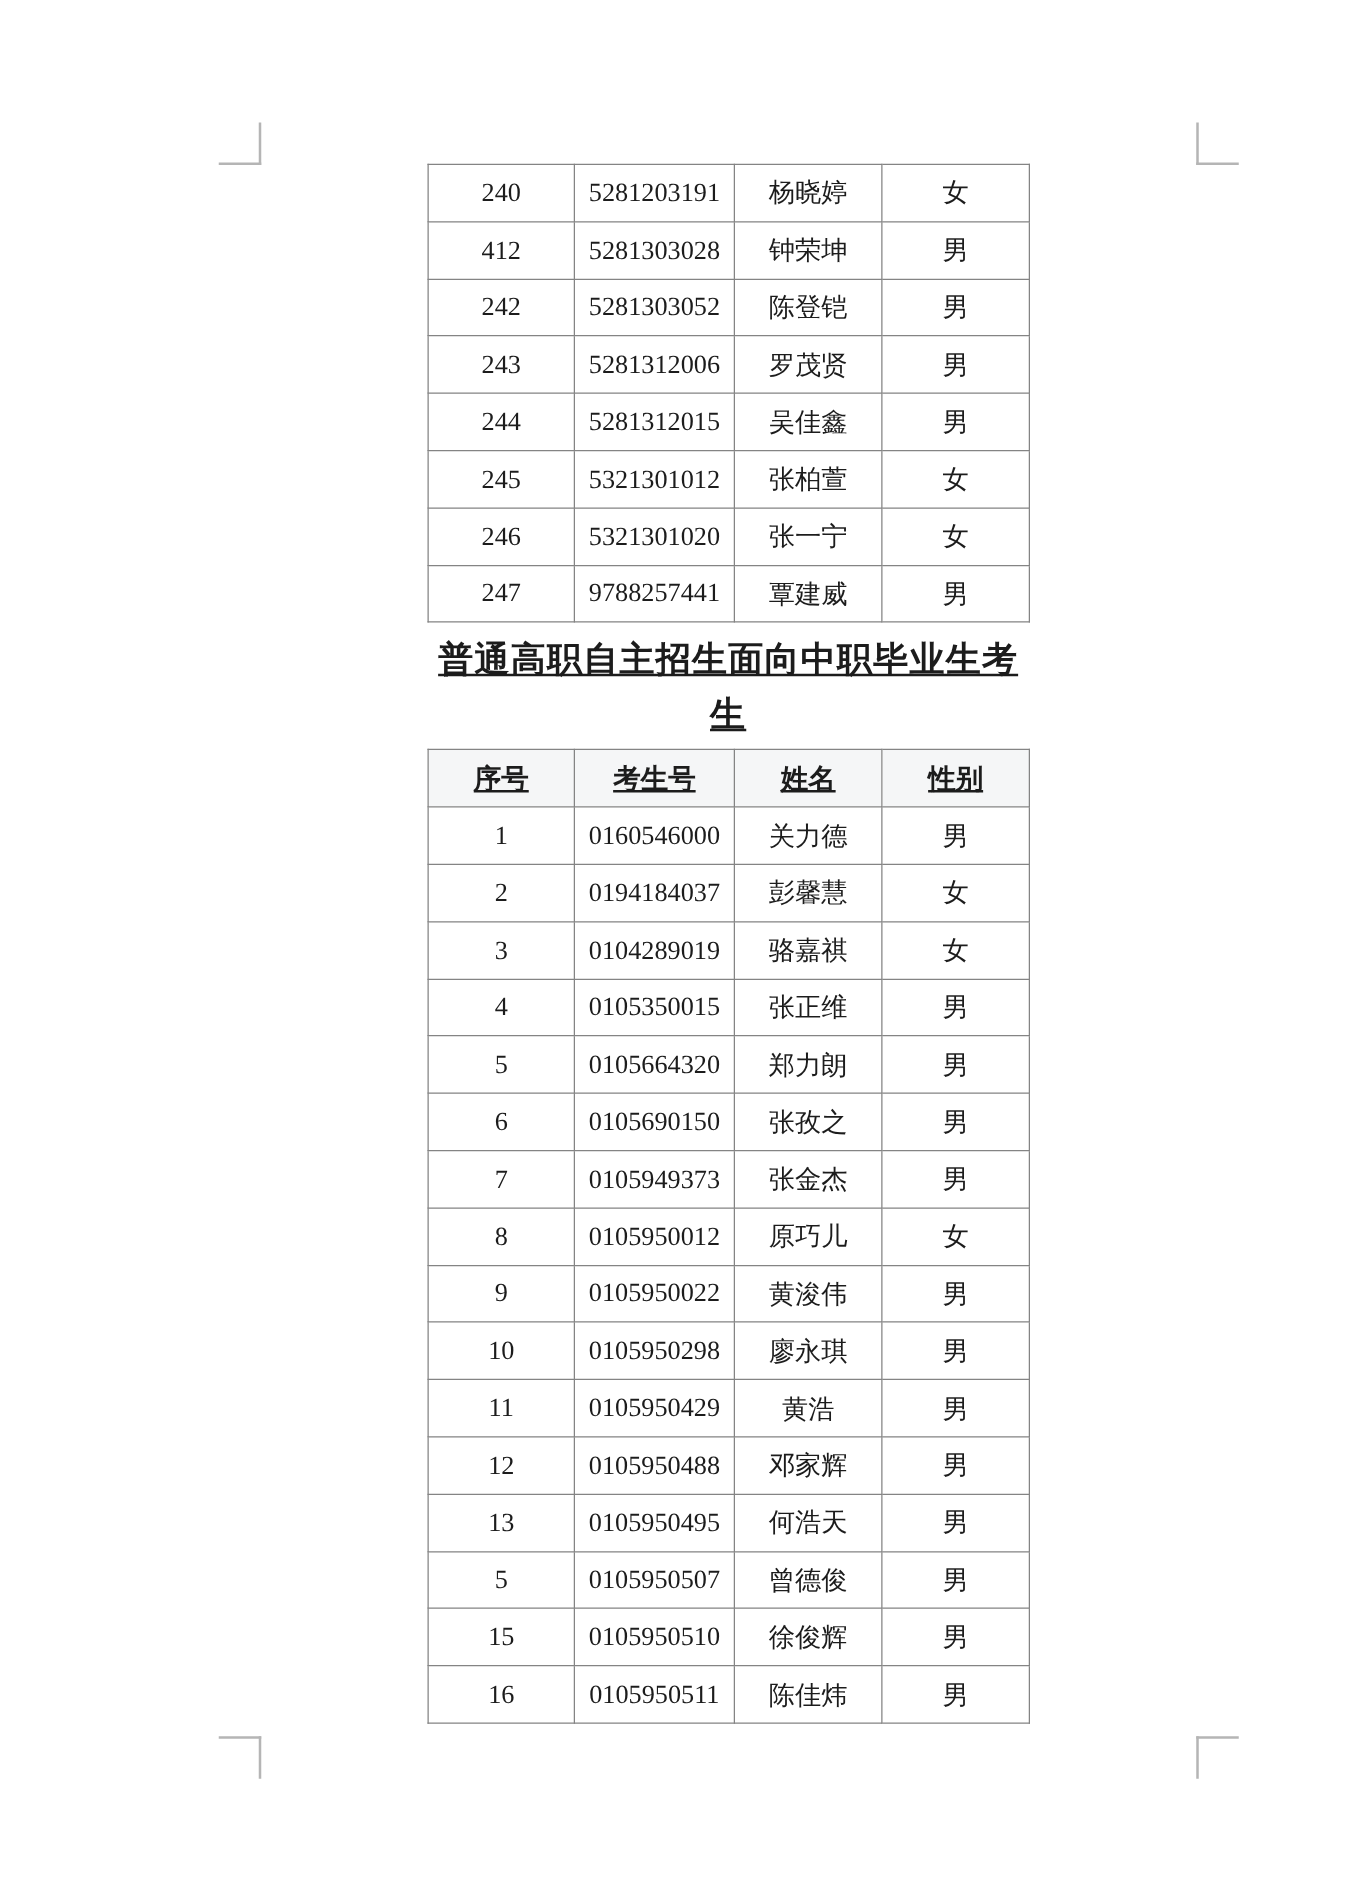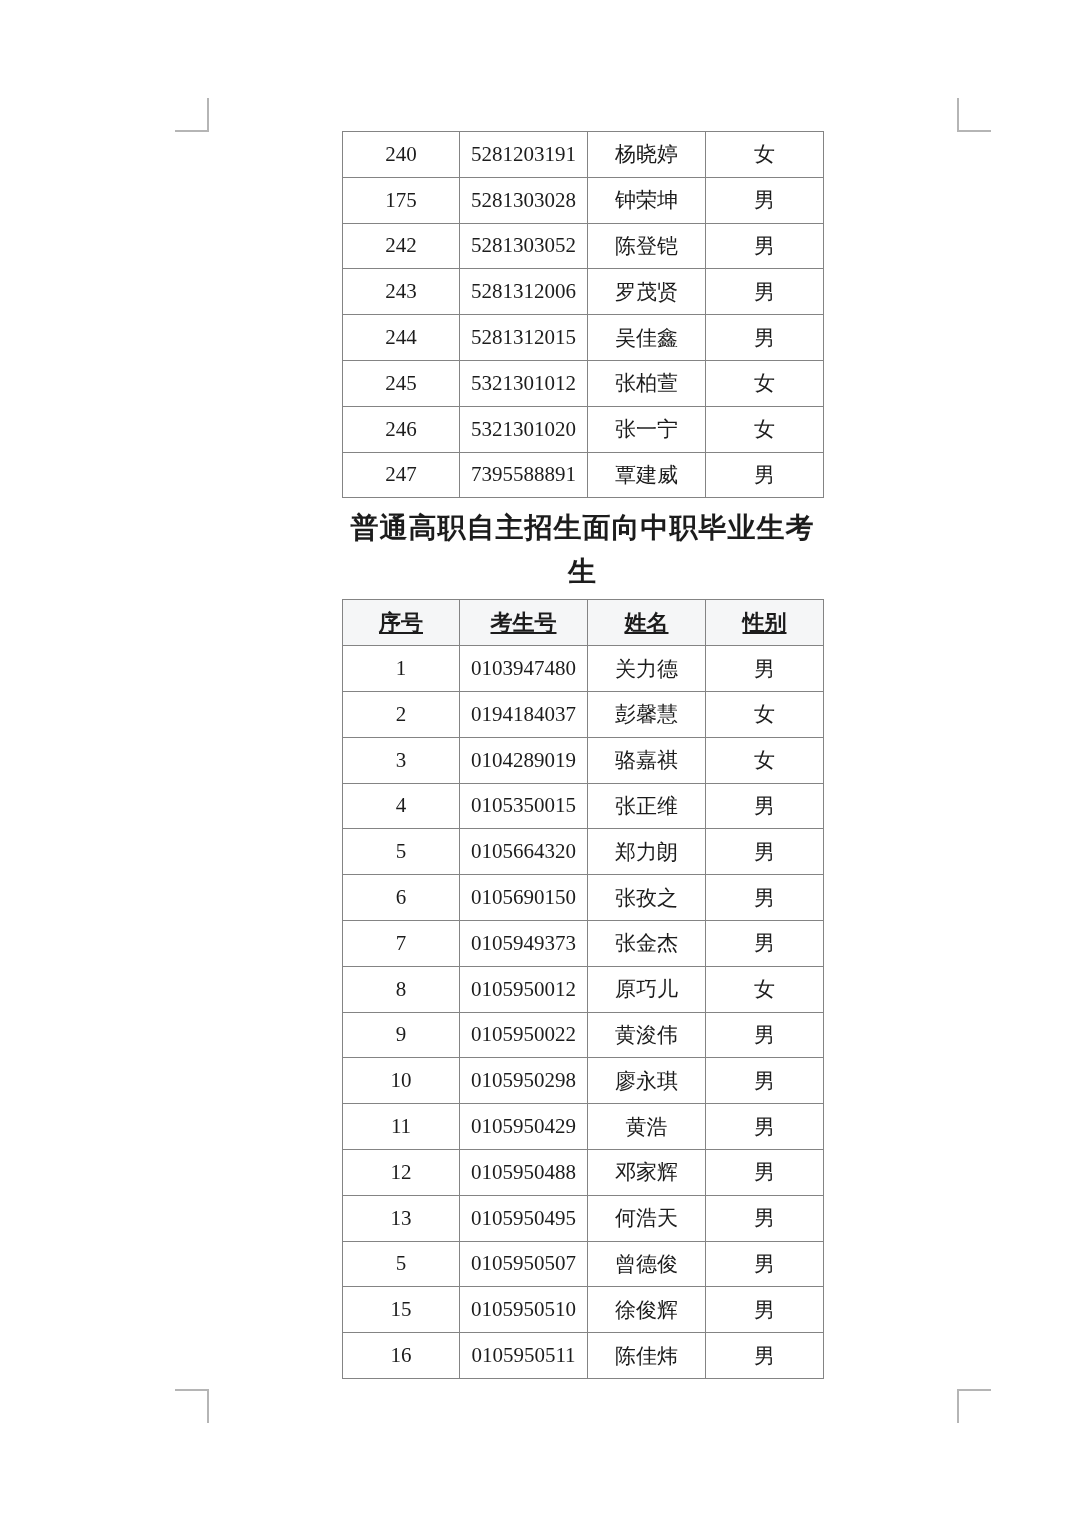--- a/index.html
+++ b/index.html
@@ -84,7 +84,7 @@
             <td>女</td>
           </tr>
           <tr>
-            <td>175</td>
+            <td>412</td>
             <td>5281303028</td>
             <td>钟荣坤</td>
             <td>男</td>

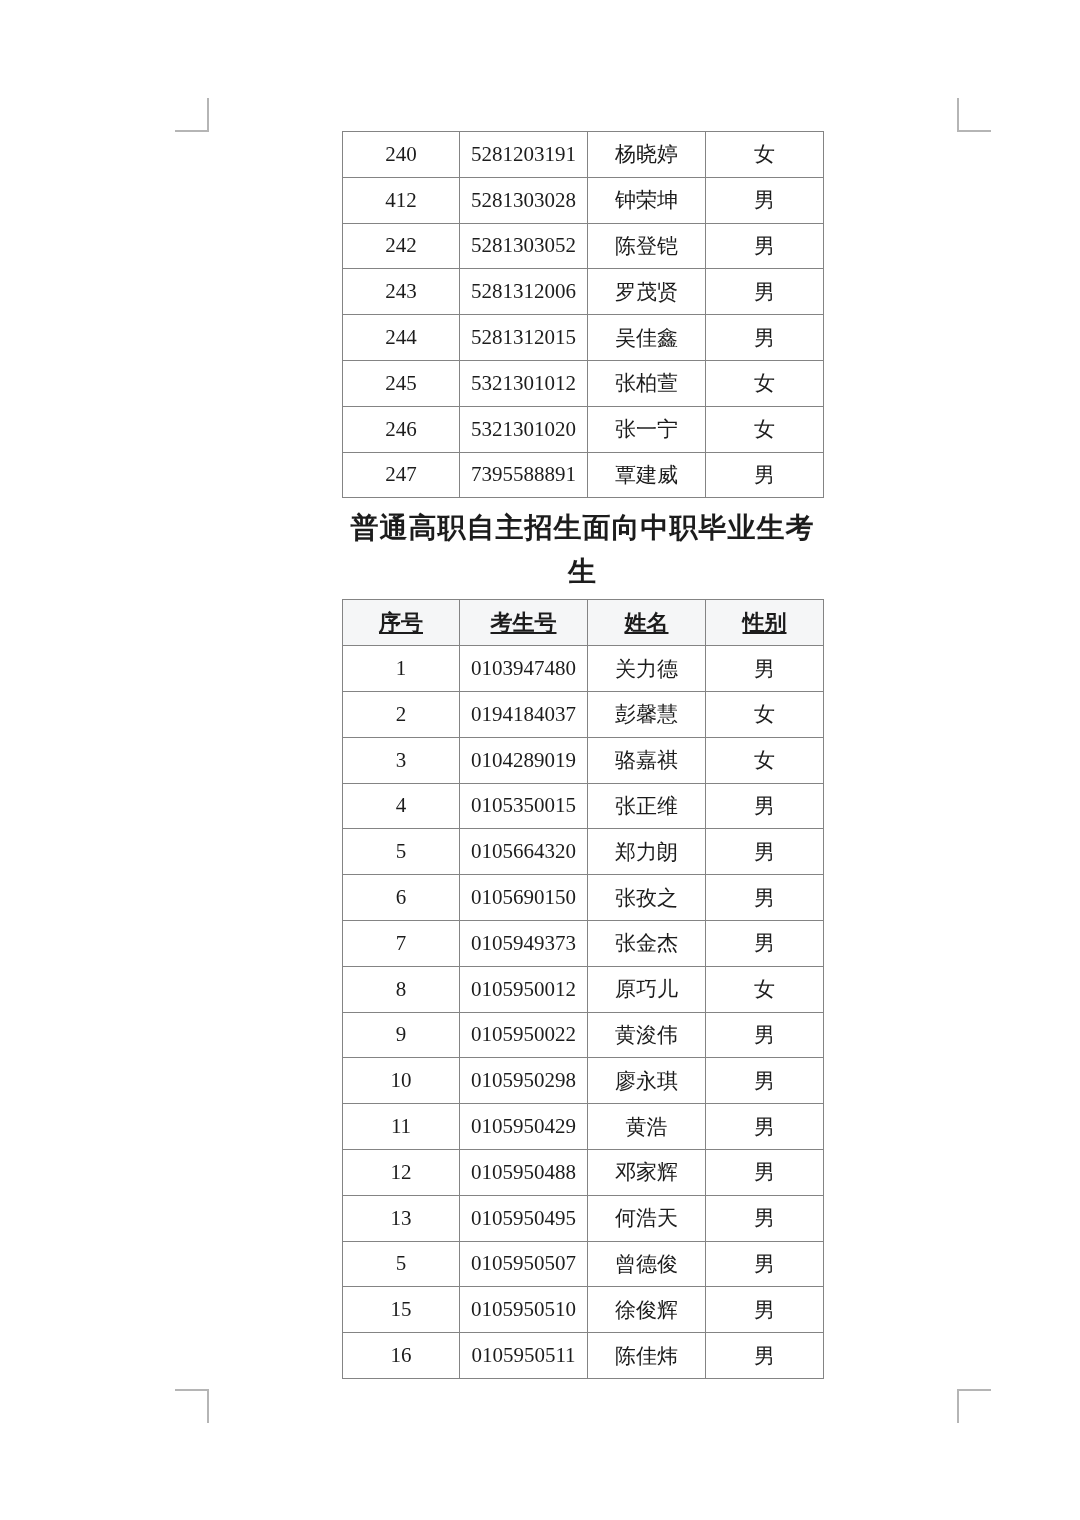--- a/index.html
+++ b/index.html
@@ -121,7 +121,7 @@
           </tr>
           <tr>
             <td>247</td>
-            <td>7395588891</td>
+            <td>9788257441</td>
             <td>覃建威</td>
             <td>男</td>
           </tr>

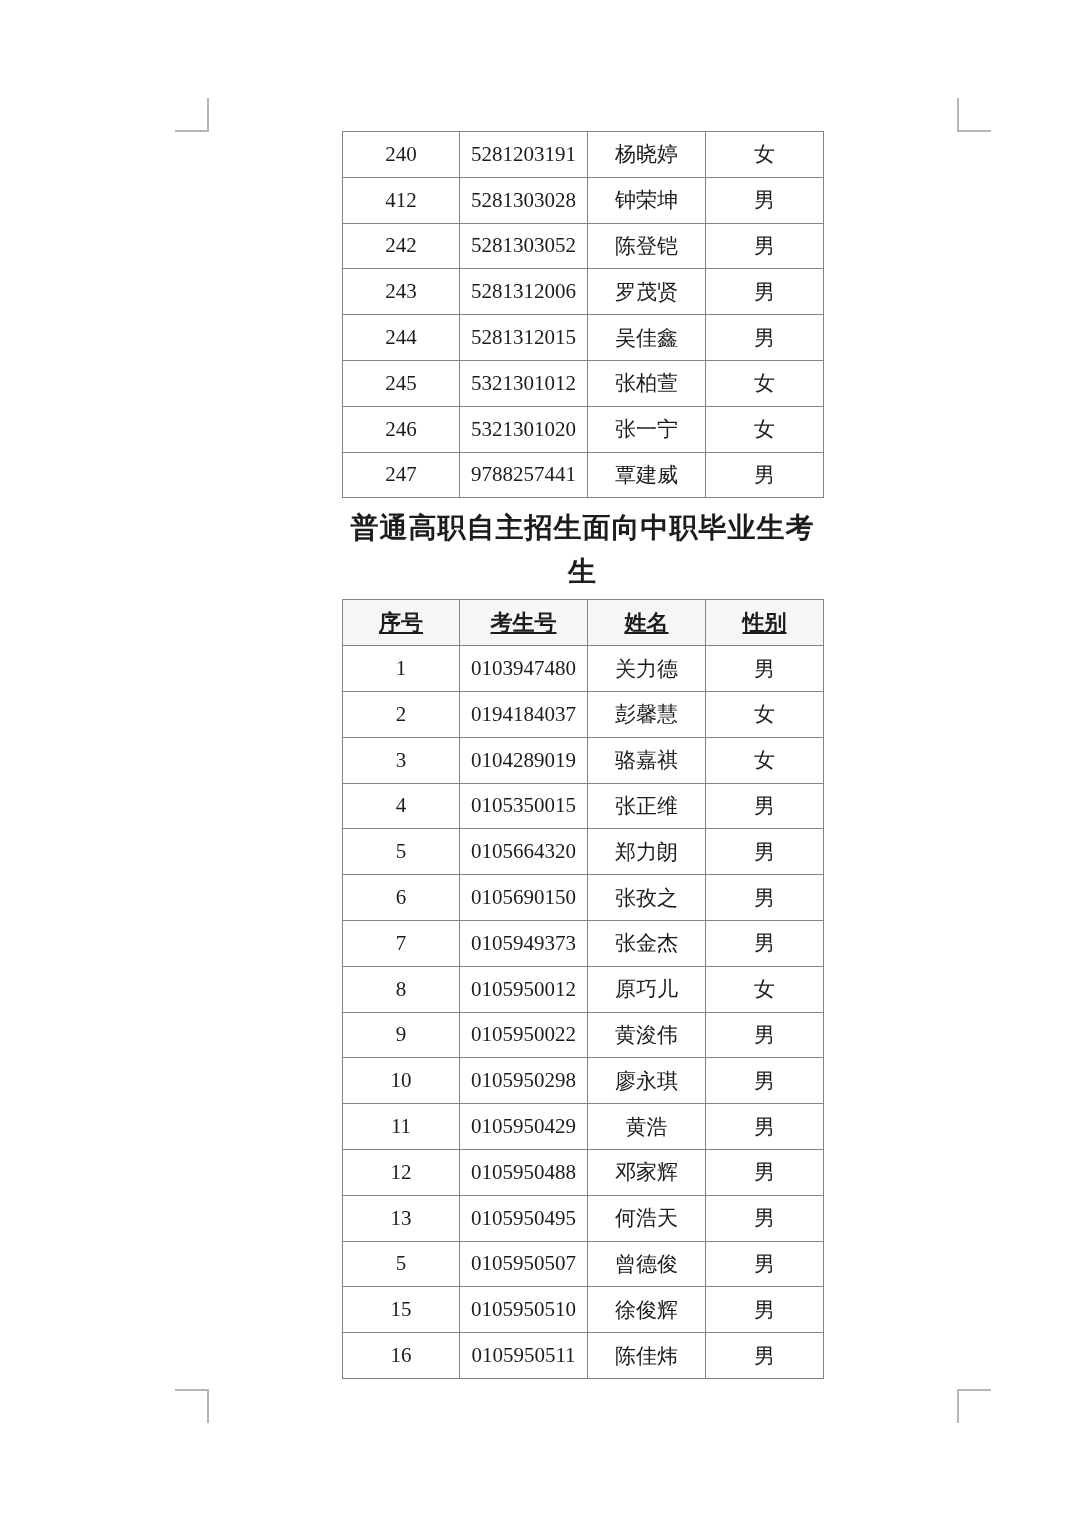--- a/index.html
+++ b/index.html
@@ -56,6 +56,7 @@
     text-align: center;
     letter-spacing: 1px;
     color: var(--text, #1c1c1c);
+    text-decoration: underline;
   }
 </style>
 </head>

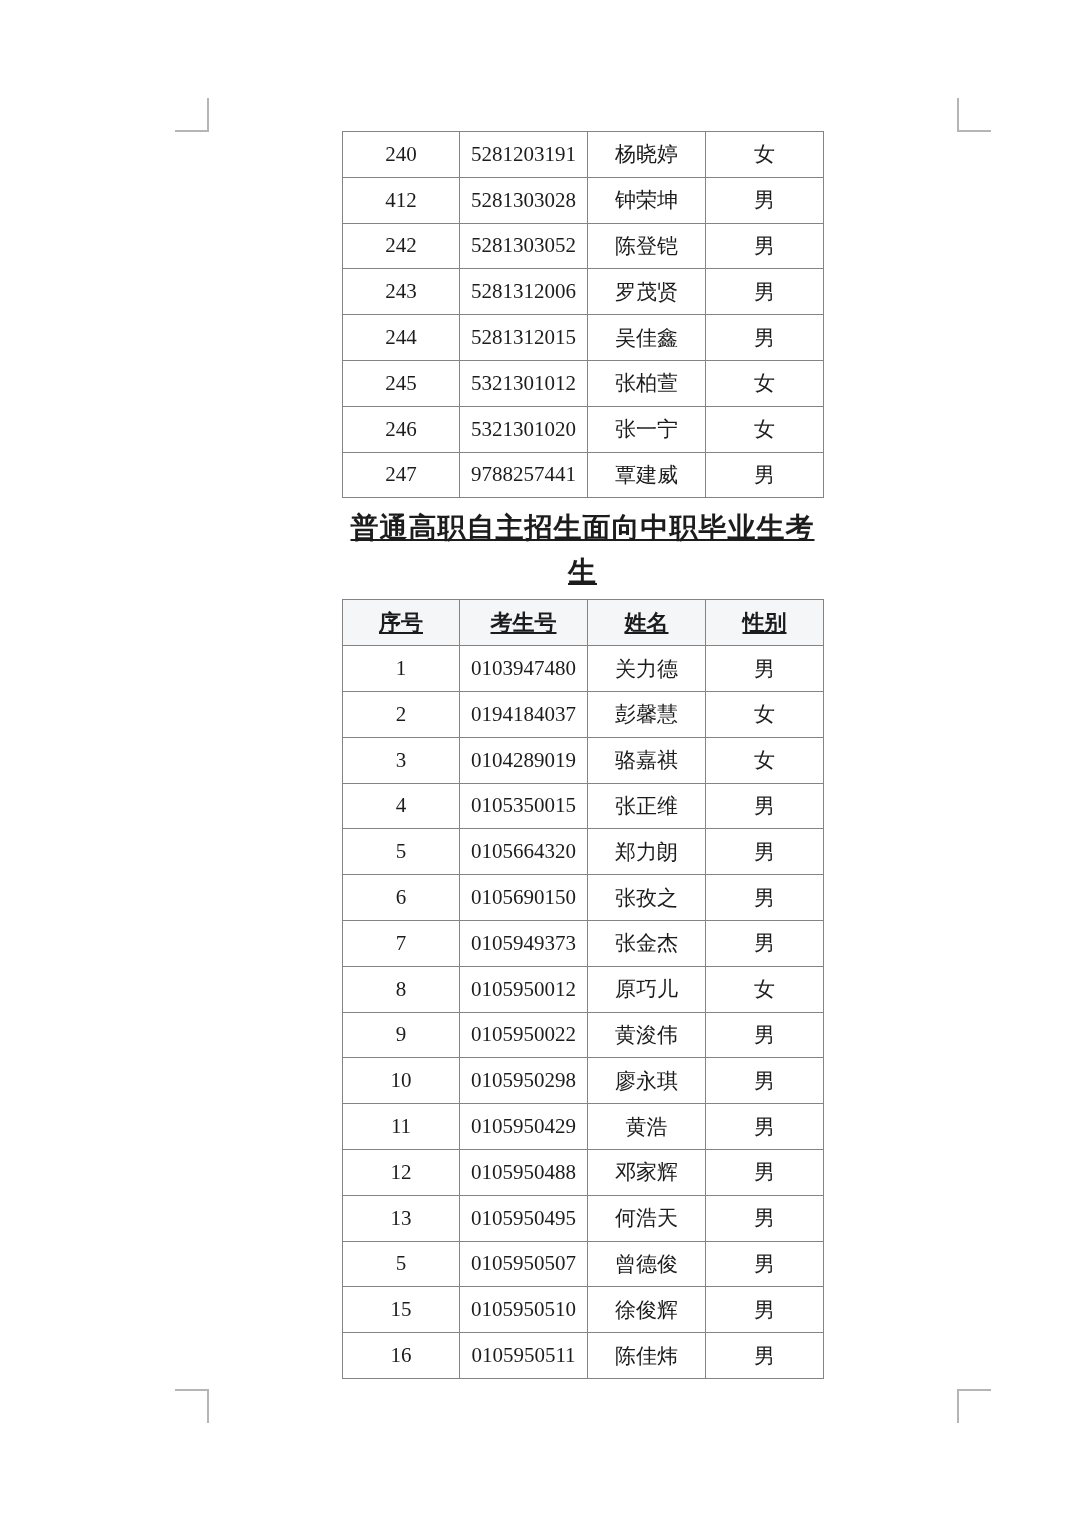--- a/index.html
+++ b/index.html
@@ -149,7 +149,7 @@
       <tbody>
           <tr>
             <td>1</td>
-            <td>0103947480</td>
+            <td>0160546000</td>
             <td>关力德</td>
             <td>男</td>
           </tr>

